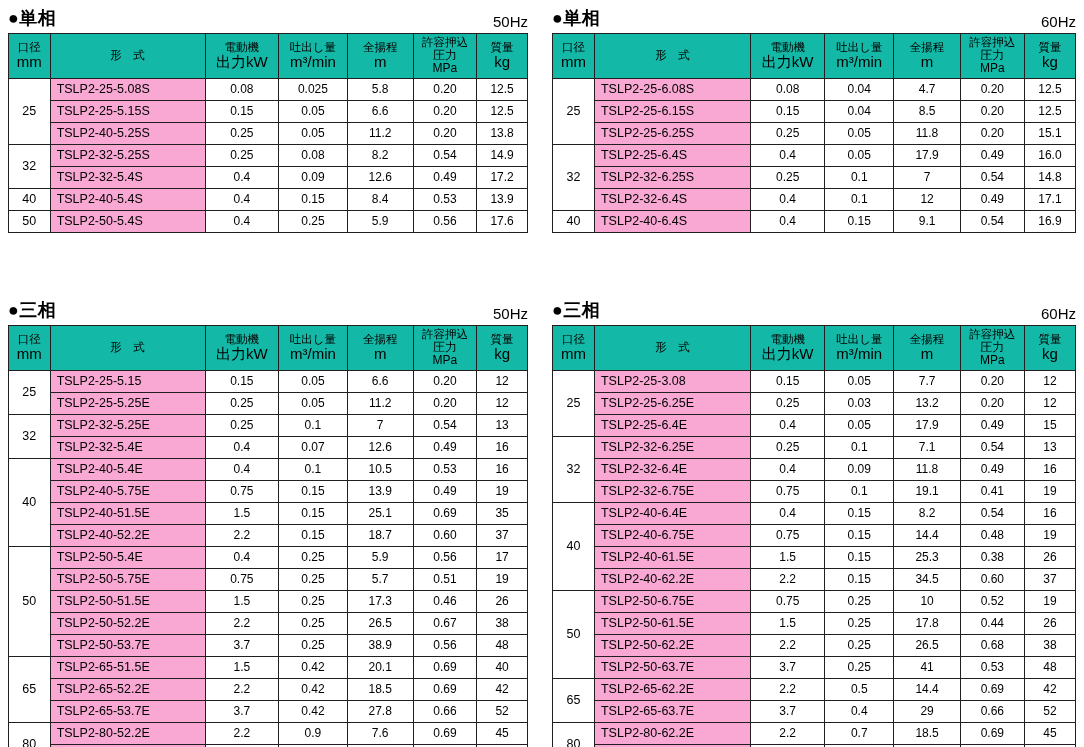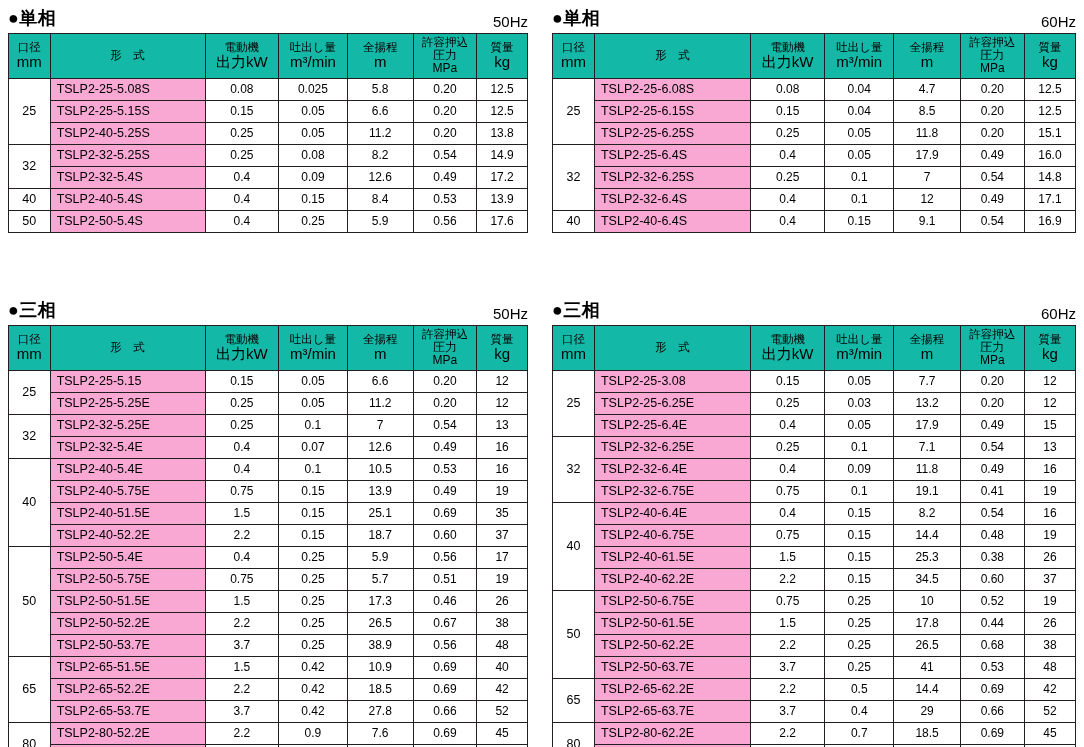--- a/index.html
+++ b/index.html
@@ -397,7 +397,7 @@
           <td class="model">TSLP2-65-51.5E</td>
           <td>1.5</td>
           <td class="dashed-right">0.42</td>
-          <td>10.9</td>
+          <td>20.1</td>
           <td>0.69</td>
           <td>40</td>
         </tr>

